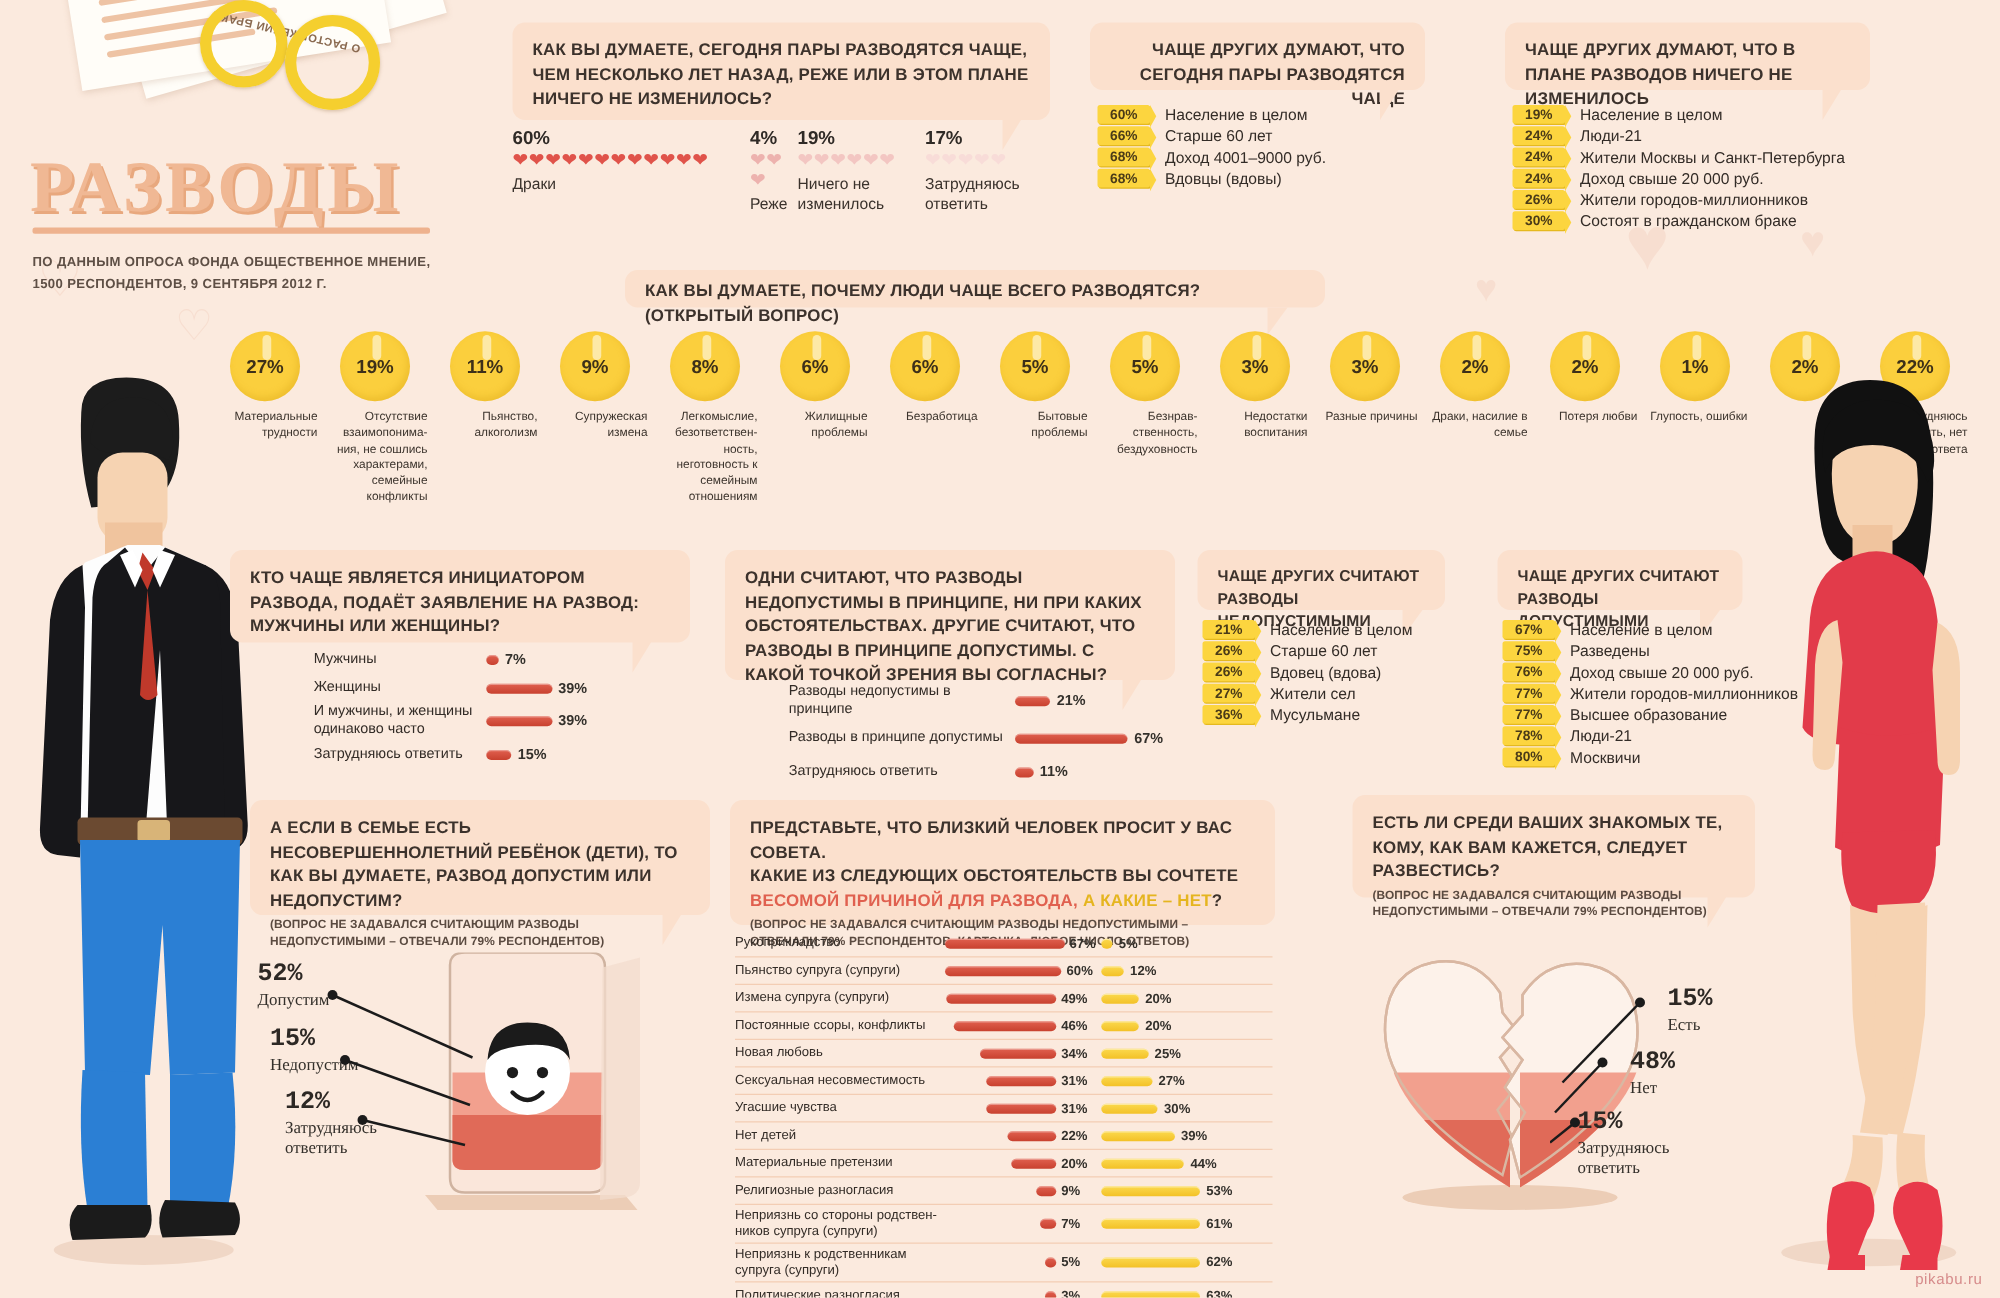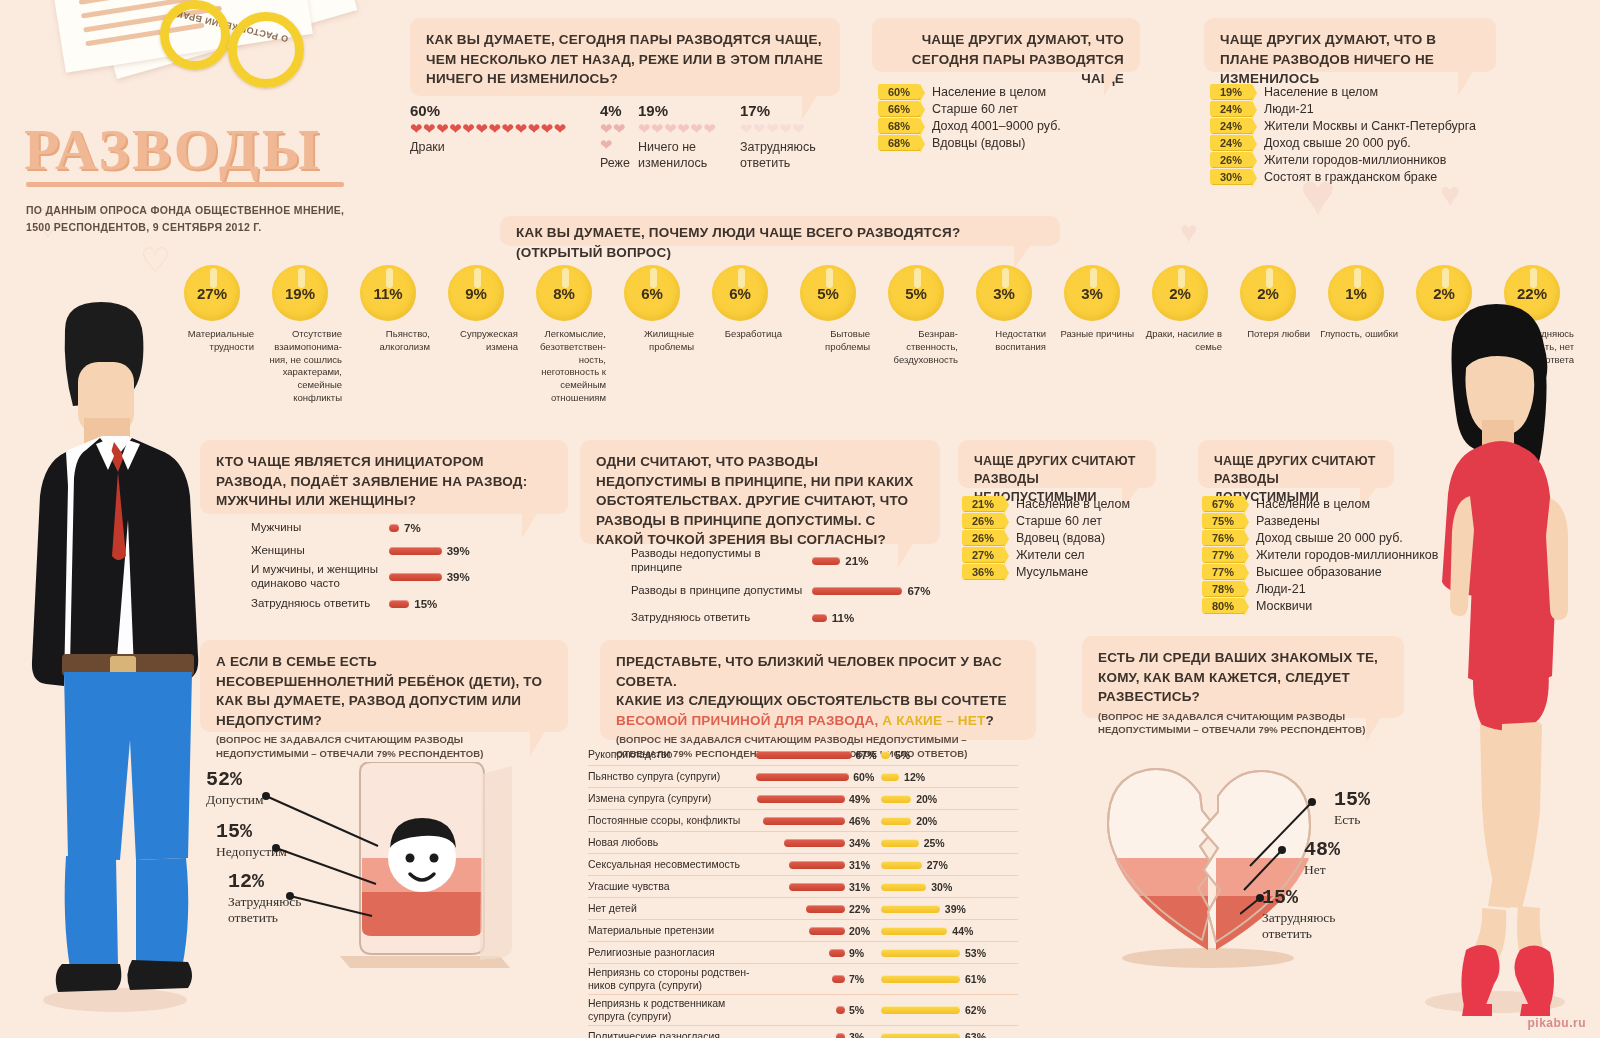--- a/index.html
+++ b/index.html
@@ -431,7 +431,7 @@
     </svg>
   </div>
 
-  <div class="bubble" style="left:200px;top:440px;width:368px;height:74px;">
+  <div class="bubble" style="left:184px;top:440px;width:368px;height:74px;">
     <div class="q">КТО ЧАЩЕ ЯВЛЯЕТСЯ ИНИЦИАТОРОМ РАЗВОДА, ПОДАЁТ ЗАЯВЛЕНИЕ НА РАЗВОД: МУЖЧИНЫ ИЛИ ЖЕНЩИНЫ?</div>
     <div class="tail" style="right:30px;bottom:-24px;"></div>
   </div>

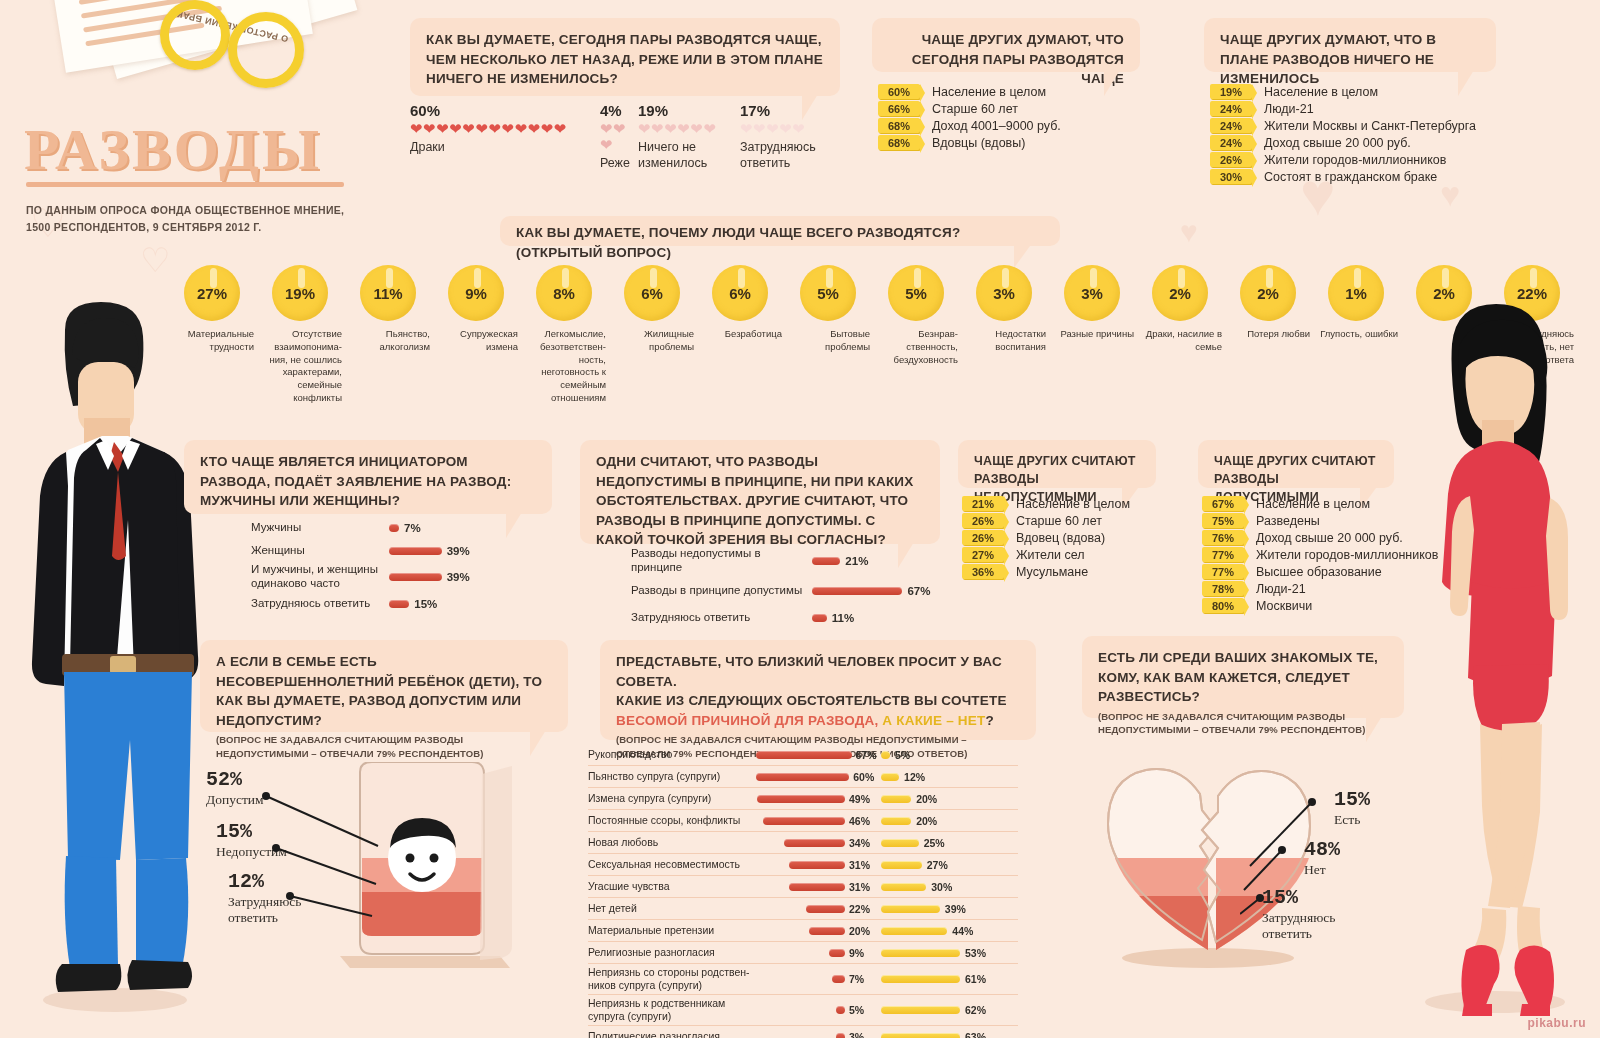--- a/index.html
+++ b/index.html
@@ -584,7 +584,7 @@
       <circle cx="90" cy="136" r="4" fill="#1b1b1b"></circle>
   </svg>
 
-  <div class="bubble" style="left:600px;top:640px;width:436px;height:100px;">
+  <div class="bubble" style="left:584px;top:640px;width:436px;height:100px;">
     <div class="q">ПРЕДСТАВЬТЕ, ЧТО БЛИЗКИЙ ЧЕЛОВЕК ПРОСИТ У ВАС СОВЕТА.</div>
     <div class="q">КАКИЕ ИЗ СЛЕДУЮЩИХ ОБСТОЯТЕЛЬСТВ ВЫ СОЧТЕТЕ</div>
     <div class="q">

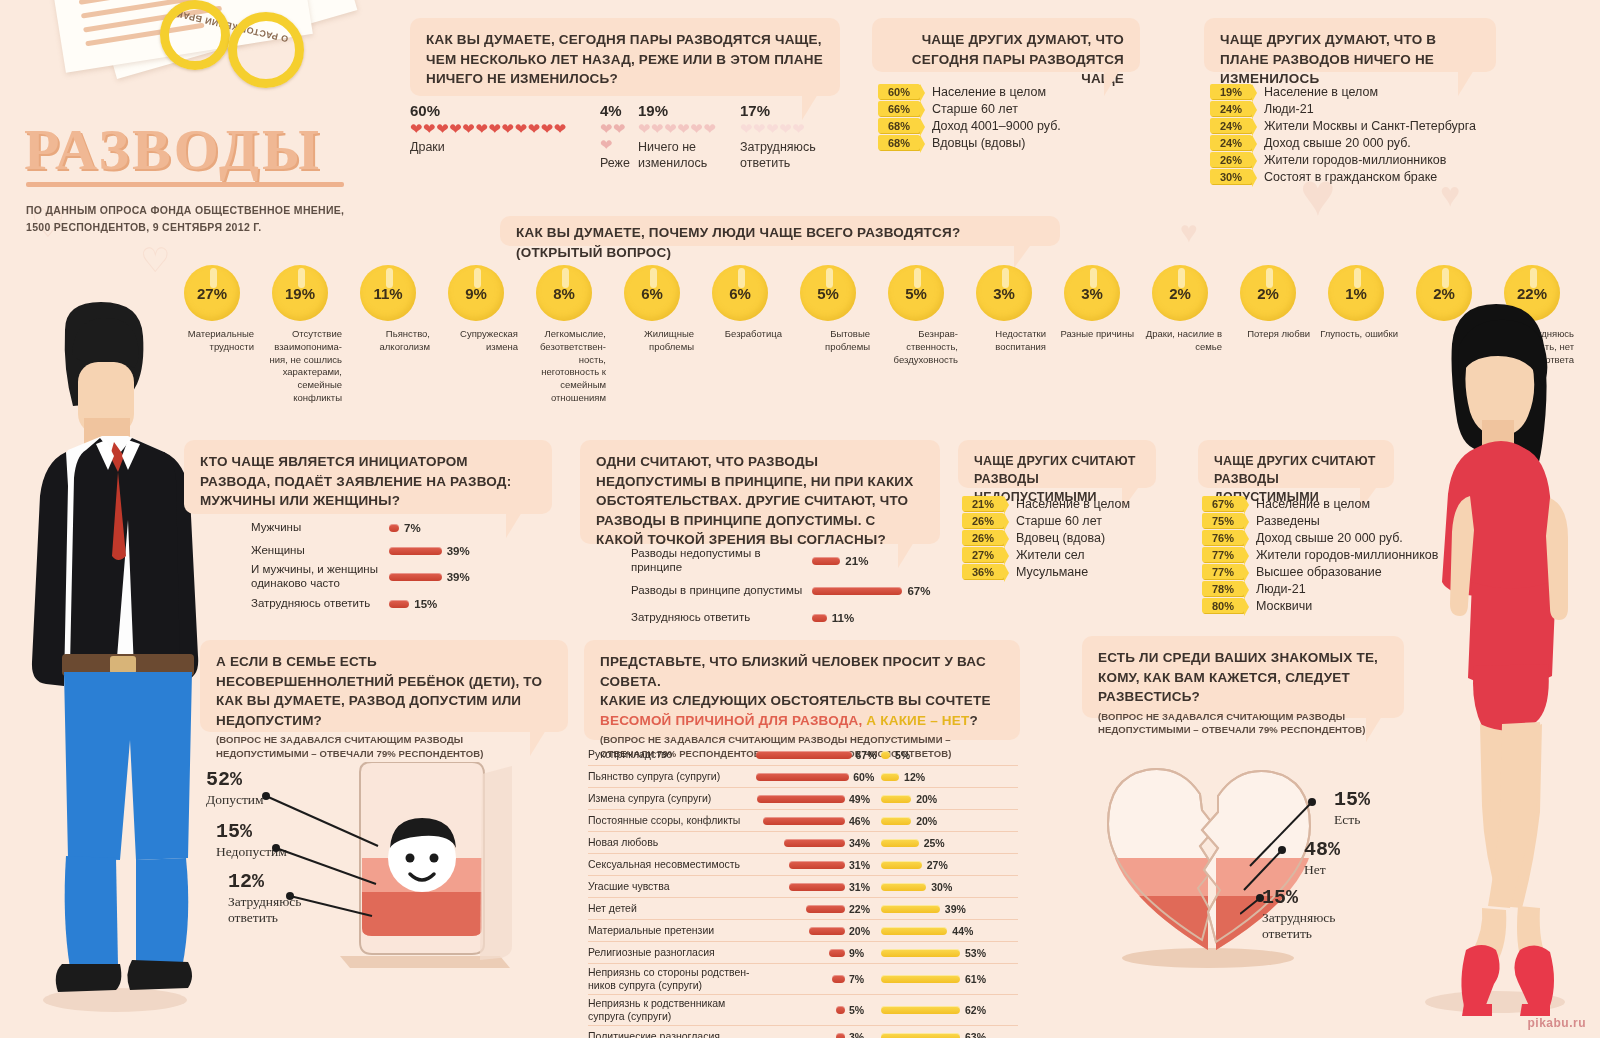--- a/index.html
+++ b/index.html
@@ -149,7 +149,7 @@
 
   .watermark{
     position:absolute;right:14px;bottom:8px;
-    font-size:12px;font-weight:700;color:#d68b8b;letter-spacing:.5px;
+    font-size:12px;font-weight:400;color:#d68b8b;letter-spacing:.5px;
   }
   .bg-heart{position:absolute;color:#f7ded0;pointer-events:none;}
 </style>

